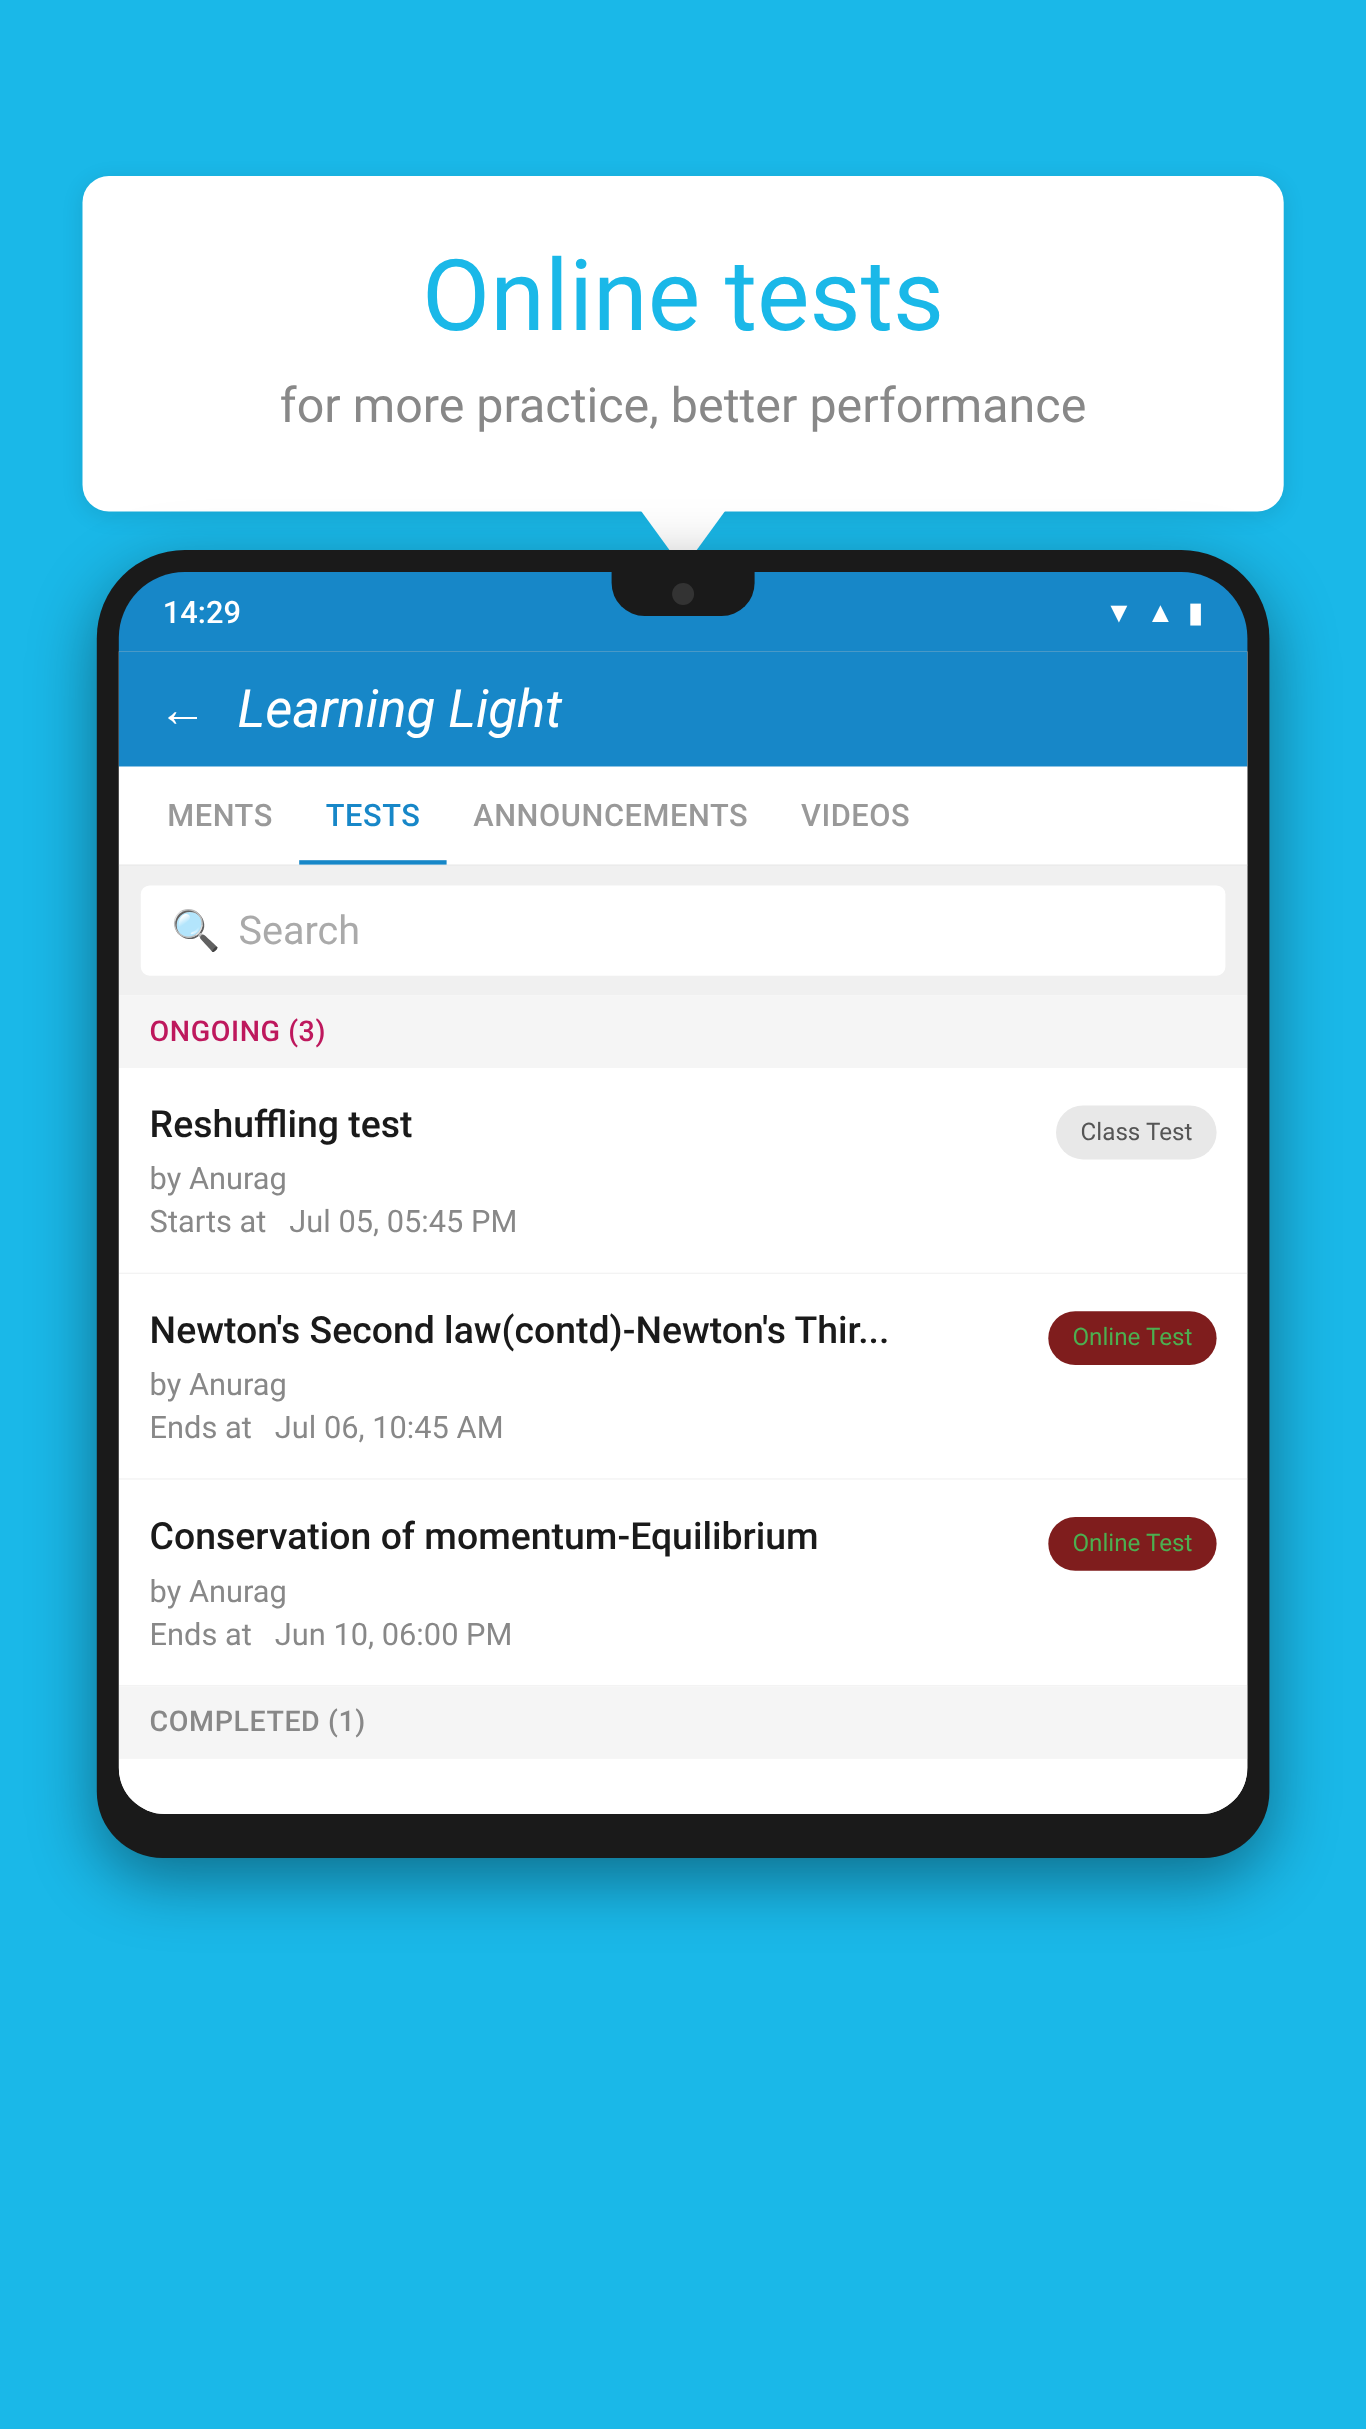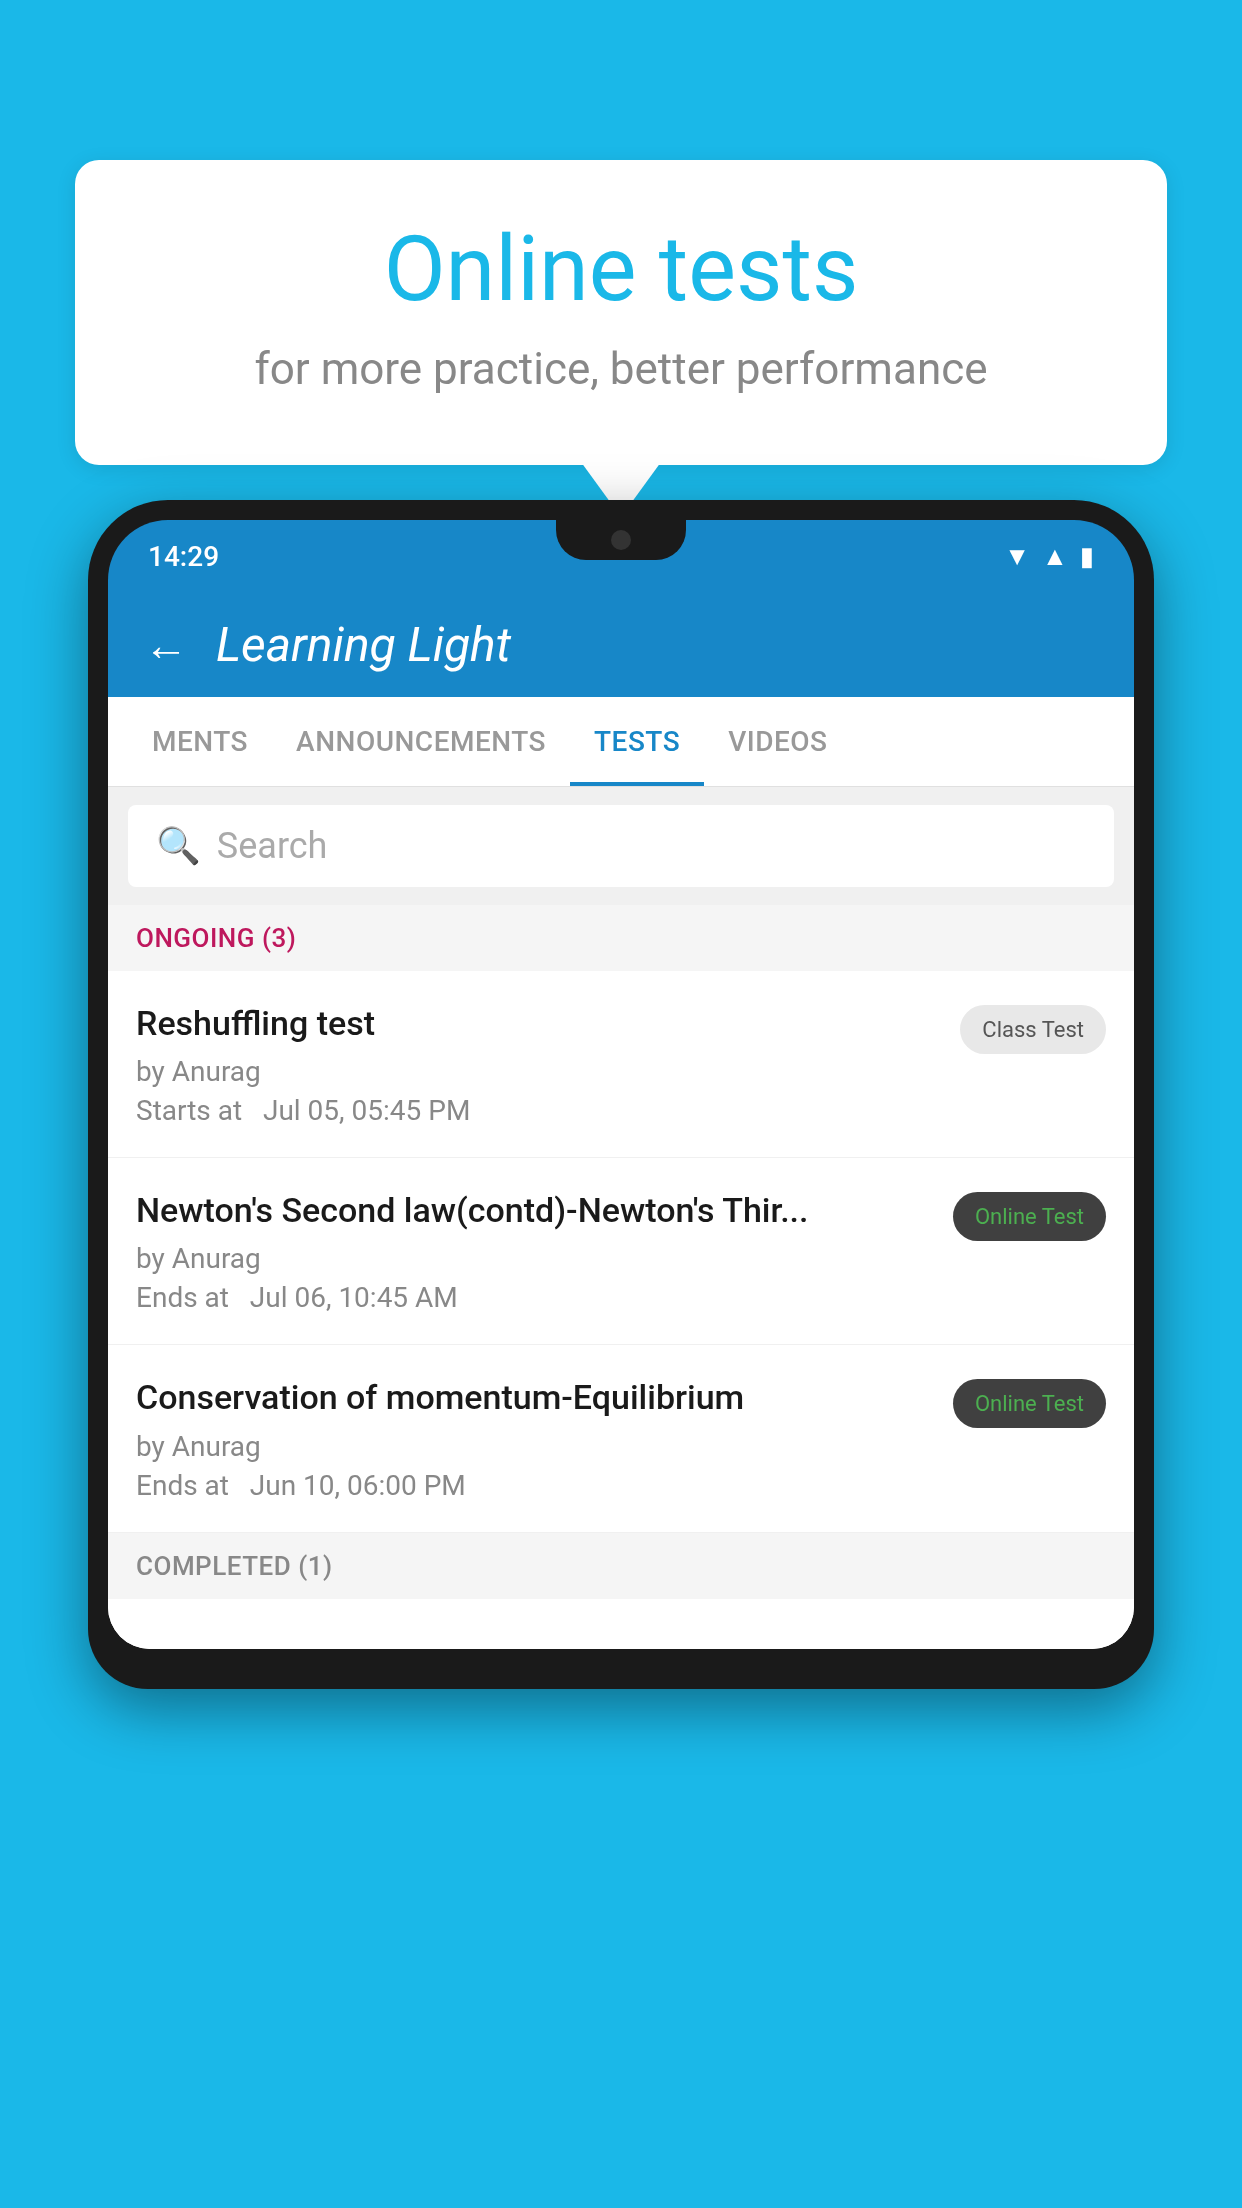--- a/index.html
+++ b/index.html
@@ -323,8 +323,8 @@
 
       <div class="tab-bar">
         <div class="tab-item">MENTS</div>
+        <div class="tab-item active">TESTS</div>
         <div class="tab-item">ANNOUNCEMENTS</div>
-        <div class="tab-item active">TESTS</div>
         <div class="tab-item">VIDEOS</div>
       </div>
 

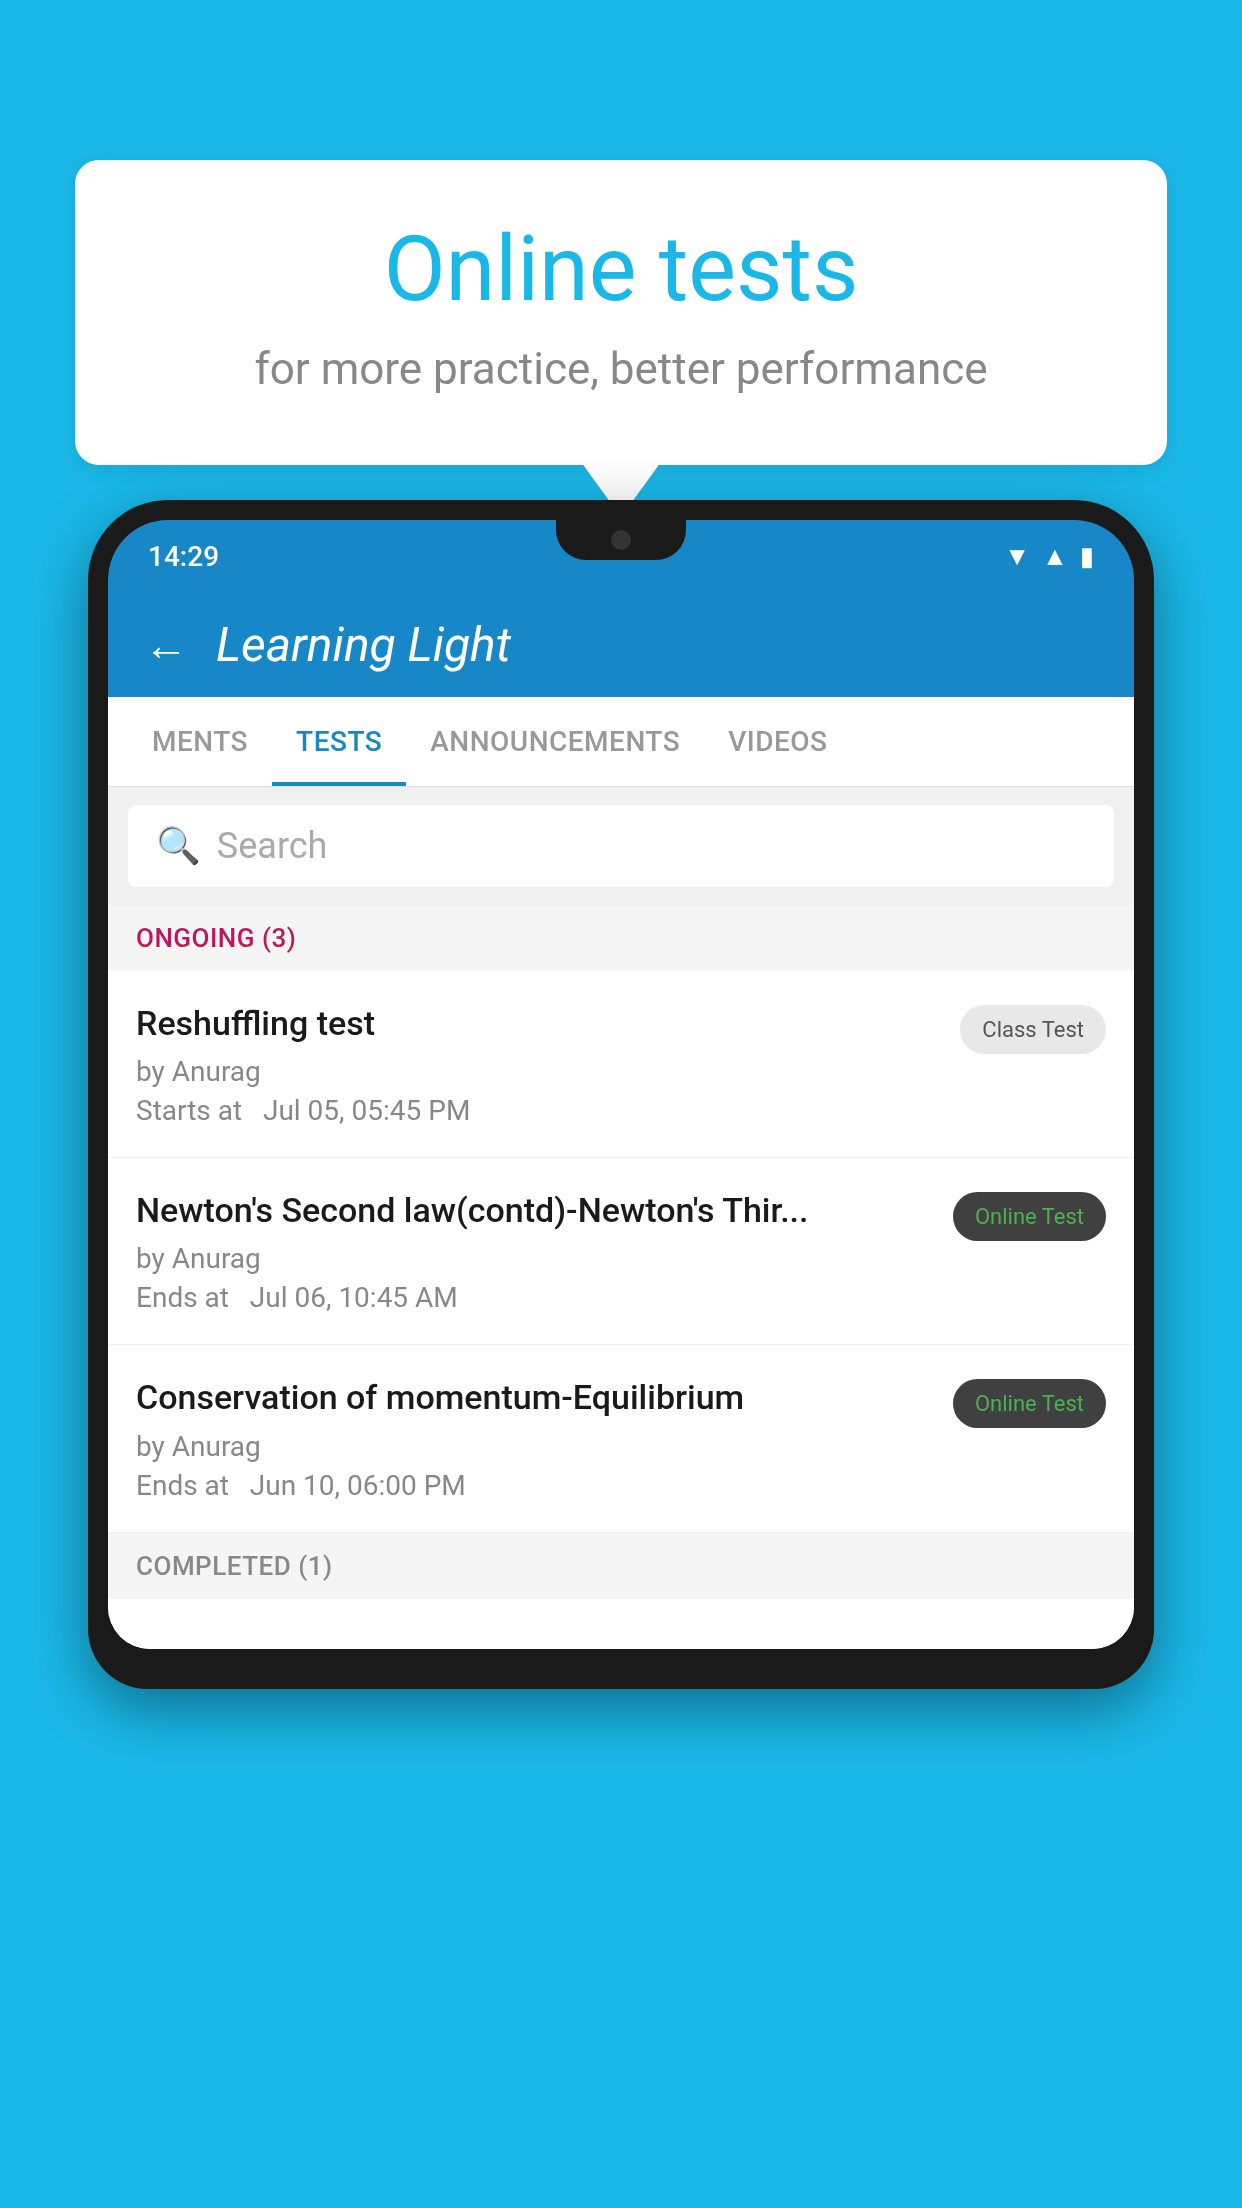--- a/index.html
+++ b/index.html
@@ -276,7 +276,7 @@
     }
 
     .badge-online {
-      background: #404040;
+      background: #7f1d1d;
       color: #4caf50;
     }
 

